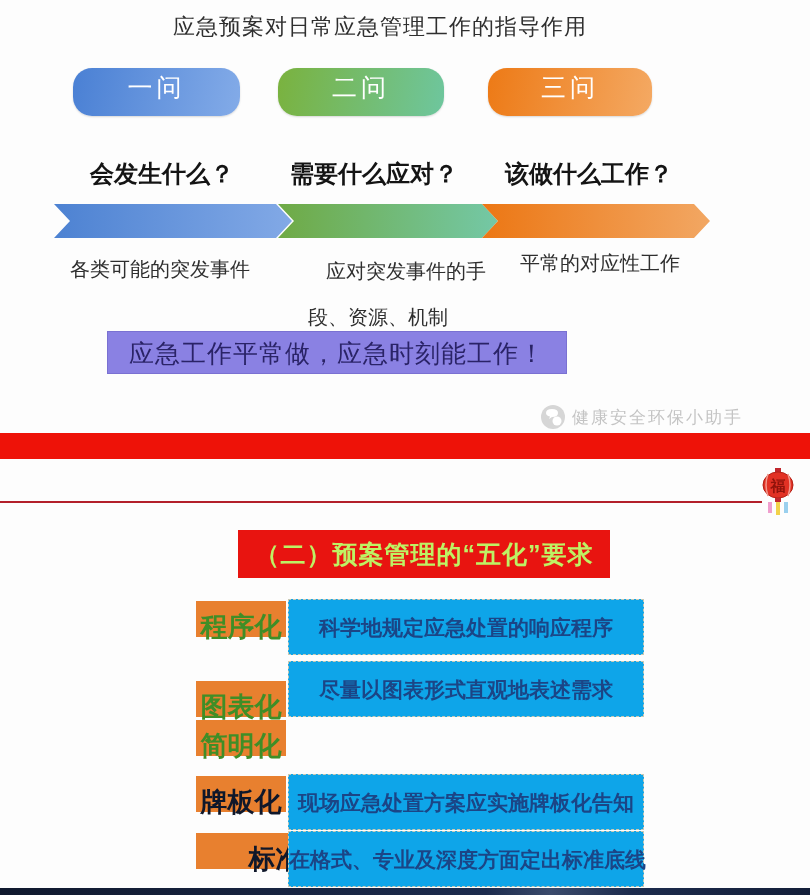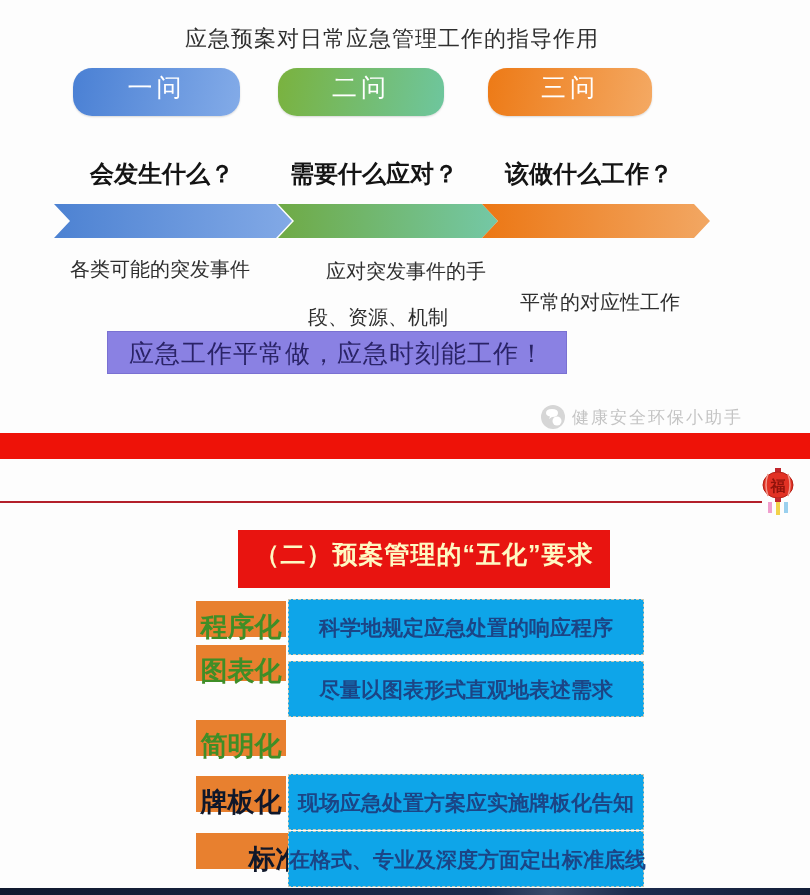--- a/index.html
+++ b/index.html
@@ -10,7 +10,7 @@
   
   .s1-title{
     position:absolute;top:12px;left:0;width:760px;text-align:center;
-    font-size:22px;font-weight:500;color:#2f2f2f;letter-spacing:1px;margin:12px;
+    font-size:22px;font-weight:500;color:#2f2f2f;letter-spacing:1px;margin:0;
   }
   .pill{
     position:absolute;top:68px;height:48px;border-radius:19px;

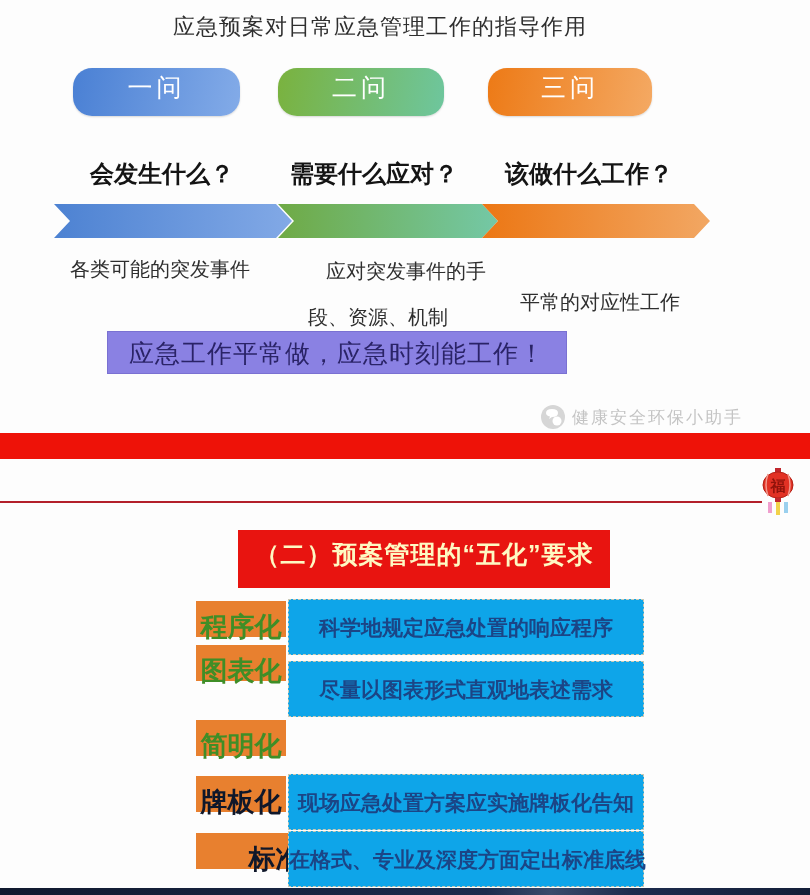--- a/index.html
+++ b/index.html
@@ -34,7 +34,7 @@
   .note{position:absolute;font-size:20px;color:#2f2f2f;white-space:nowrap;}
   .n-0{left:70px;top:256px;}
   .n-1{left:308px;top:248px;width:178px;white-space:normal;text-indent:18px;line-height:46px;}
-  .n-2{left:520px;top:250px;margin-top:39px;}
+  .n-2{left:520px;top:250px;}
   .banner{
     position:absolute;left:107px;top:331px;width:460px;height:43px;line-height:43px;
     background:#8a81e3;border:1px solid #7a71d2;box-sizing:border-box;

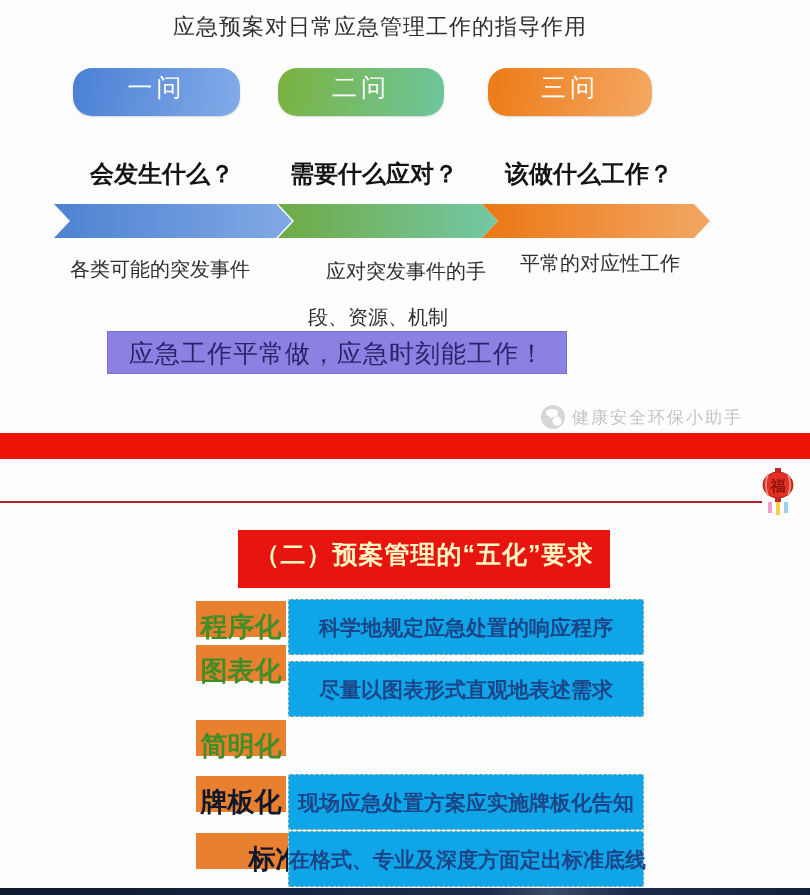--- a/index.html
+++ b/index.html
@@ -51,8 +51,8 @@
   .thin-line{position:absolute;left:0;top:501px;width:762px;height:2px;background:#b3202a;}
   .lantern{position:absolute;left:760px;top:468px;width:36px;height:50px;}
   .s2-heading{
-    position:absolute;left:238px;top:530px;width:372px;height:58px;line-height:48px;
-    background:#e81410;color:#fef9c3;text-align:center;font-size:25px;font-weight:bold;
+    position:absolute;left:238px;top:530px;width:372px;height:48px;line-height:48px;
+    background:#e81410;color:#bef264;text-align:center;font-size:25px;font-weight:bold;
     letter-spacing:1px;
   }
   .row-label{

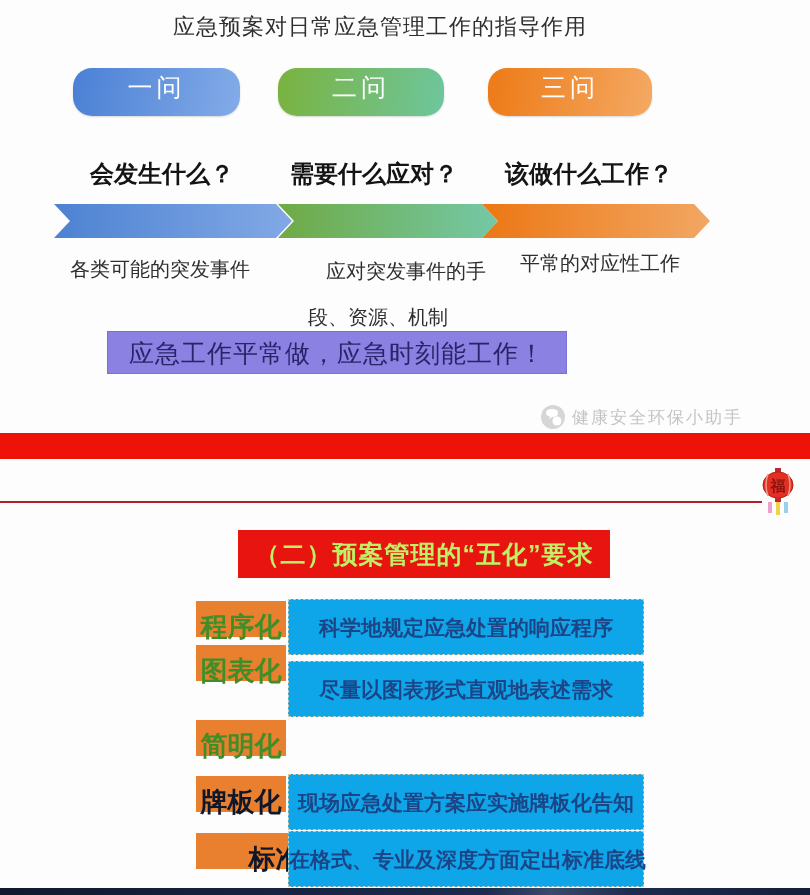--- a/index.html
+++ b/index.html
@@ -66,7 +66,7 @@
     border:1px dashed #c9c9b4;box-sizing:border-box;background:#0ea5e9;
     font-size:21px;font-weight:bold;color:#1b4586;white-space:nowrap;
   }
-  .r0{top:601px;} .r1{top:645px;} .r2{top:720px;} .r3{top:776px;} .r4{top:833px;padding-left:48px;}
+  .r0{top:601px;} .r1{top:681px;} .r2{top:720px;} .r3{top:776px;} .r4{top:833px;padding-left:48px;}
   .rd0{top:599px;} .rd1{top:661px;} .rd2{top:718px;} .rd3{top:774px;} .rd4{top:831px;}
   .bottom-bar{
     position:absolute;left:0;top:888px;width:810px;height:7px;

